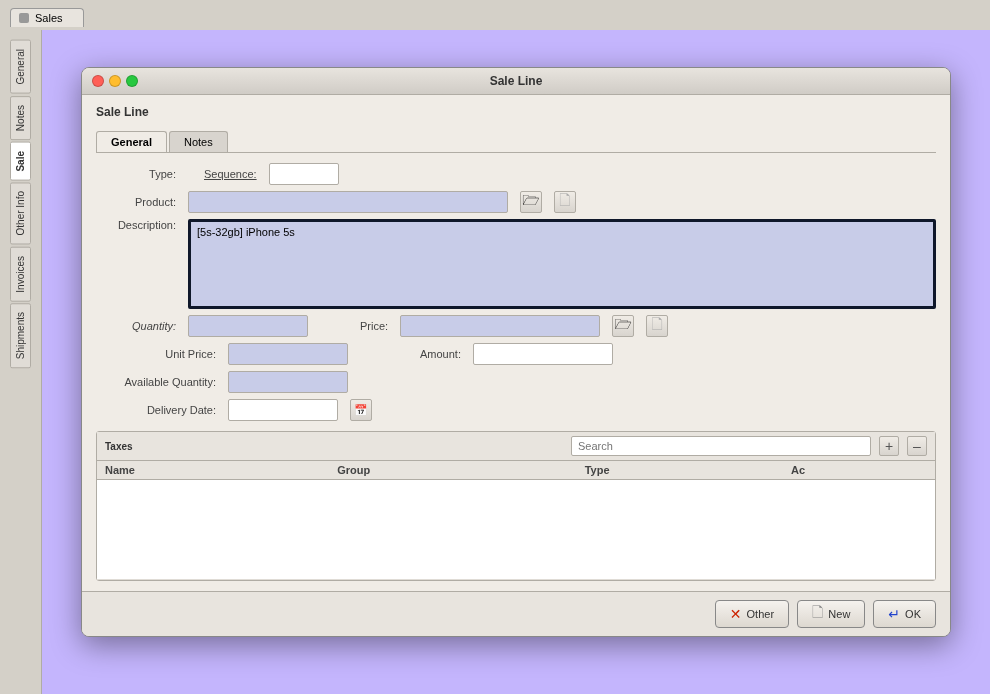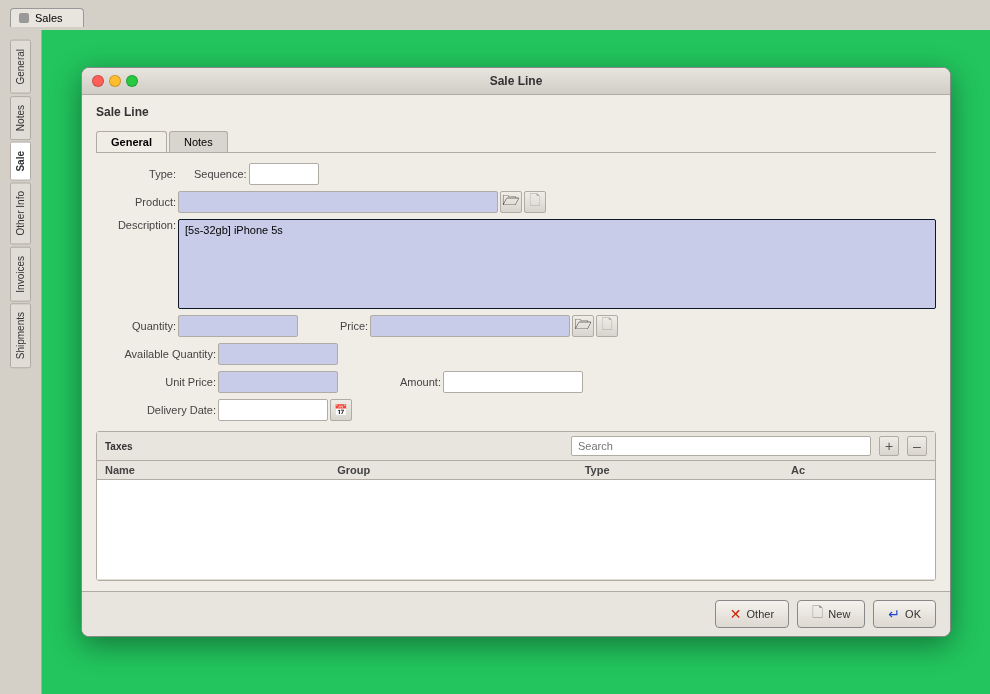--- a/index.html
+++ b/index.html
@@ -85,7 +85,7 @@
     .dialog-overlay {
       position: absolute;
       top: 30px; left: 42px; right: 0; bottom: 0;
-      background: #22c55e;
+      background: #c4b5fd;
       display: flex;
       align-items: center;
       justify-content: center;

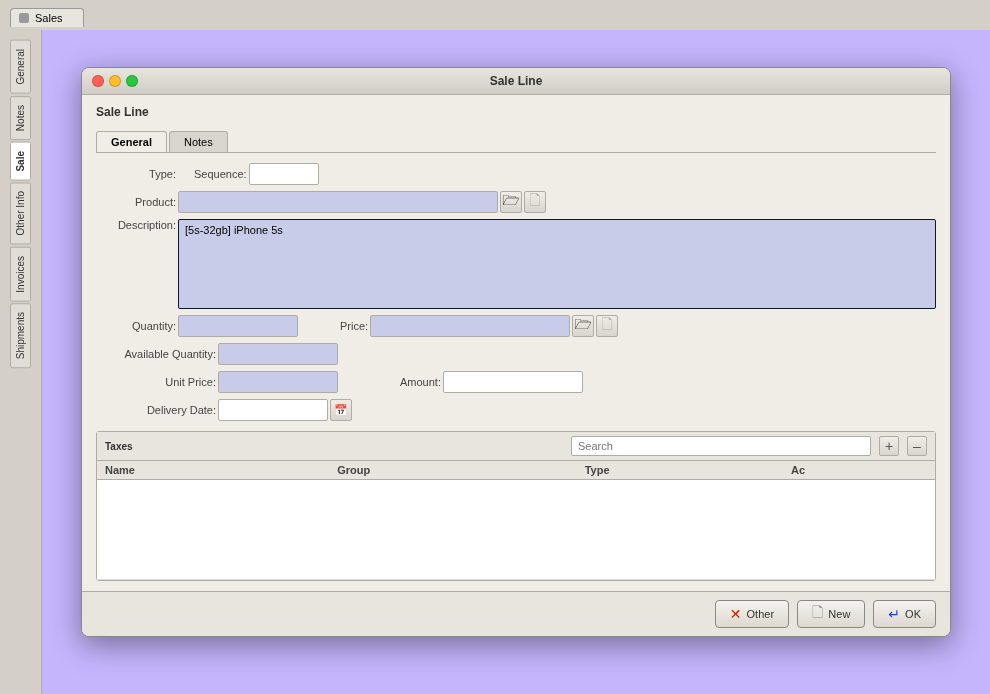--- a/index.html
+++ b/index.html
@@ -179,7 +179,7 @@
       display: flex;
       align-items: center;
       margin-bottom: 6px;
-      gap: 2px;
+      gap: 12px;
     }
 
     .form-label {

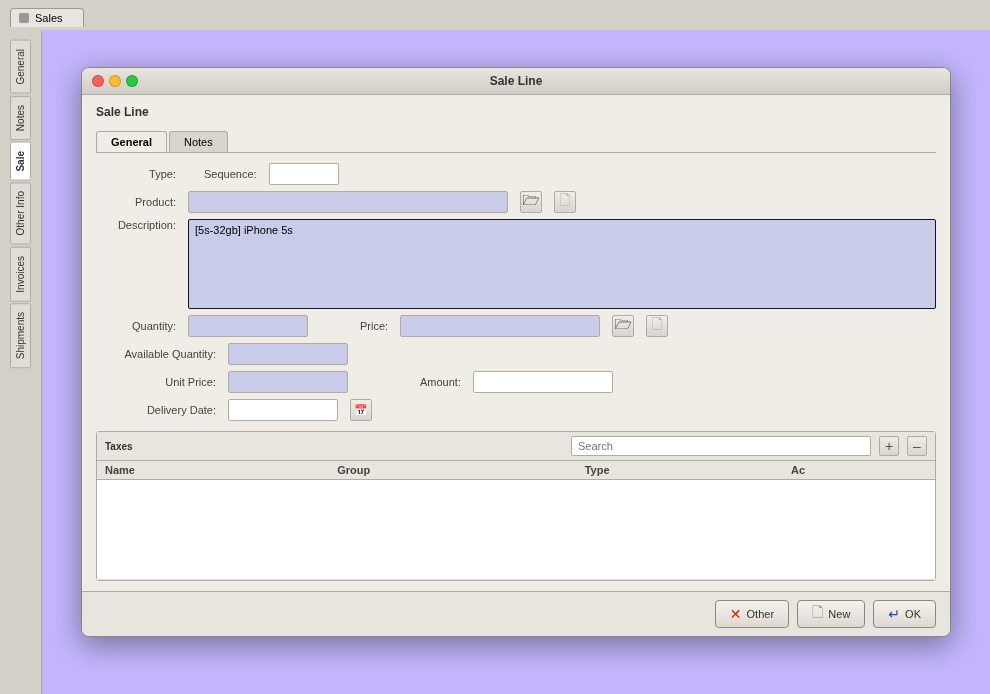--- a/index.html
+++ b/index.html
@@ -440,7 +440,7 @@
 
       <div class="form-row">
         <span class="form-label" style="width:80px;">Type:</span>
-        <span style="margin-left:16px;" class="form-label">Sequence:</span>
+        <span style="margin-left:16px;text-decoration:underline;" class="form-label">Sequence:</span>
         <input type="text" class="form-input" style="width: 70px;" value="">
       </div>
 

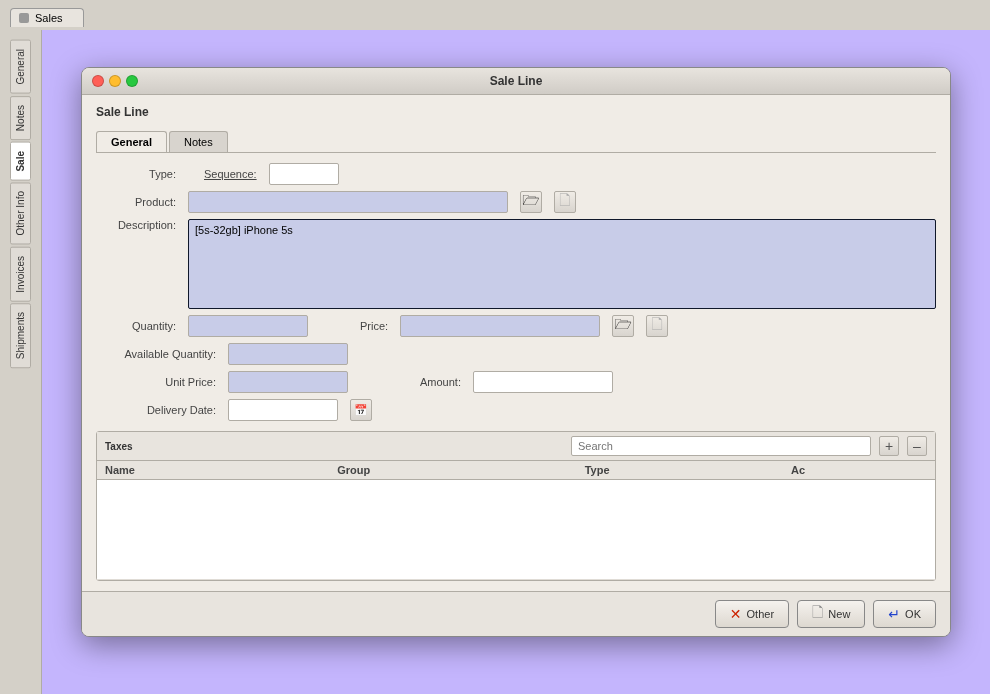--- a/index.html
+++ b/index.html
@@ -240,7 +240,7 @@
     }
 
     .description-area {
-      border: 1px solid #0f172a;
+      border: 3px solid #0f172a;
       background: #c8cce8;
       width: 100%;
       padding: 4px 6px;

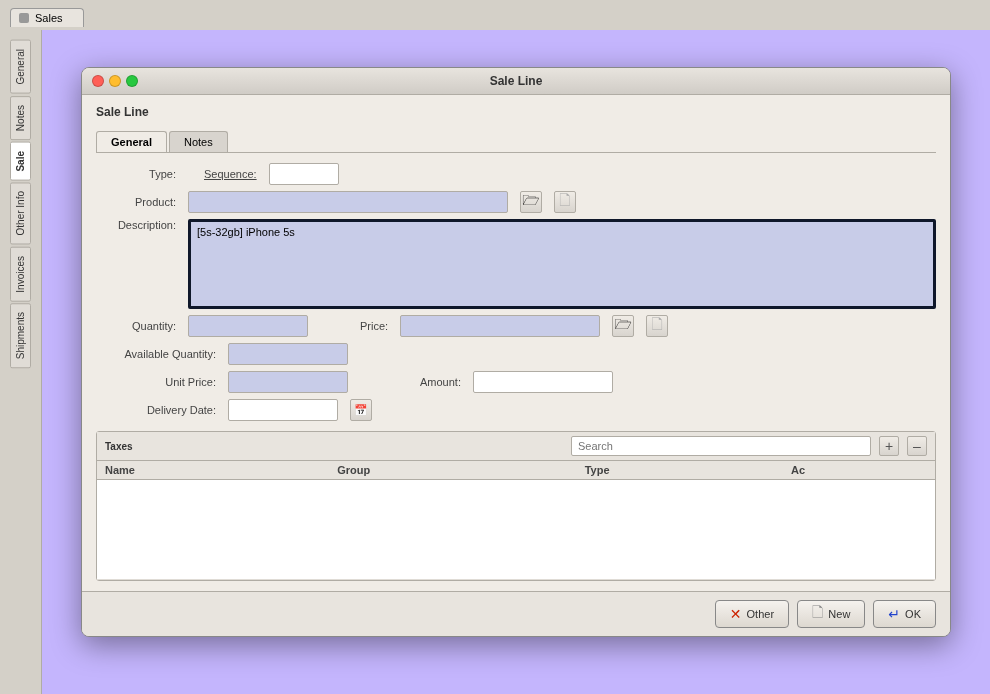--- a/index.html
+++ b/index.html
@@ -461,7 +461,7 @@
       </div>
 
       <div class="form-row">
-        <span class="form-label" style="width:80px;">Quantity:</span>
+        <span class="form-label" style="width:80px;font-style:italic;">Quantity:</span>
         <input type="text" class="form-input blue-bg" style="width: 120px; text-align: right;">
         <span style="margin-left:40px;" class="form-label">Price:</span>
         <input type="text" class="form-input blue-bg" style="width: 200px;">

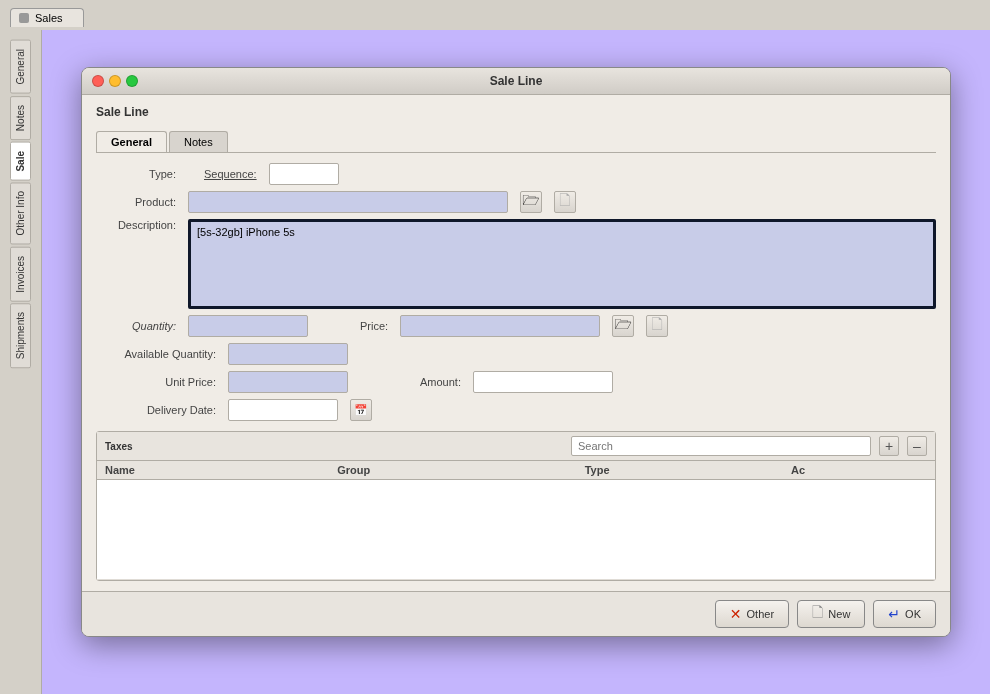--- a/index.html
+++ b/index.html
@@ -474,15 +474,15 @@
       </div>
 
       <div class="form-row">
-        <span class="form-label" style="width:120px;">Available Quantity:</span>
-        <input type="text" class="form-input blue-bg" style="width: 120px; text-align: right;">
-      </div>
-
-      <div class="form-row">
         <span class="form-label" style="width:120px;">Unit Price:</span>
         <input type="text" class="form-input blue-bg" style="width: 120px; text-align: right;">
         <span style="margin-left:60px;" class="form-label">Amount:</span>
         <input type="text" class="form-input" style="width: 140px; text-align: right;">
+      </div>
+
+      <div class="form-row">
+        <span class="form-label" style="width:120px;">Available Quantity:</span>
+        <input type="text" class="form-input blue-bg" style="width: 120px; text-align: right;">
       </div>
 
       <div class="form-row">

